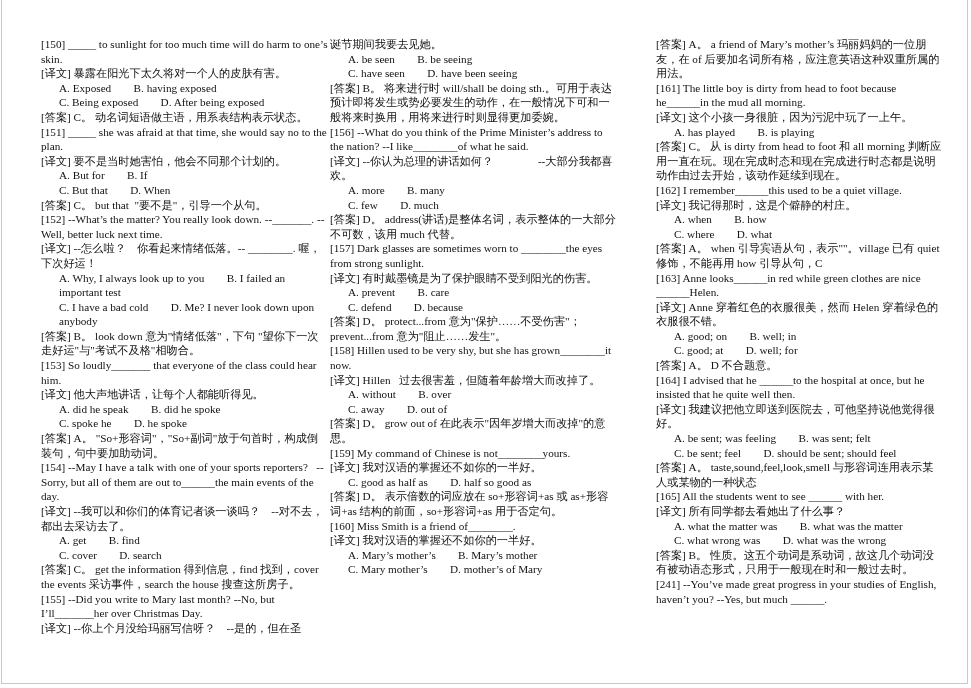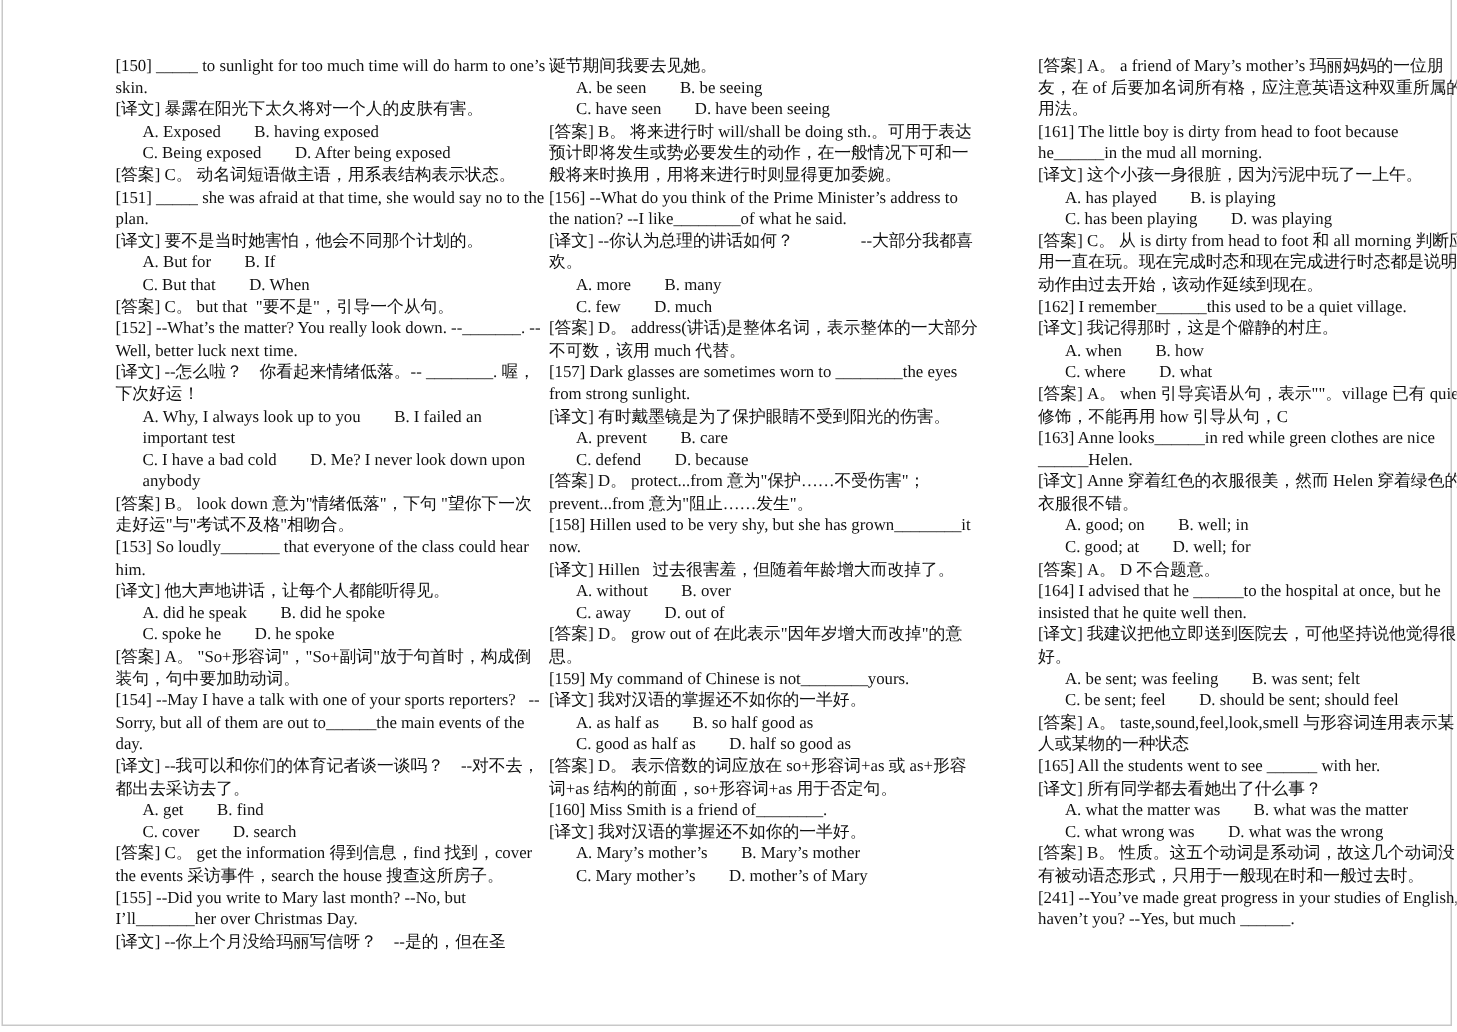--- a/index.html
+++ b/index.html
@@ -11,7 +11,7 @@
   .col {
     position: absolute; top: 38px; width: 288px;
     font-family: "Liberation Serif", "DejaVu Serif", serif;
-    font-size: 11.2px; line-height: 14.6px; color: #111111; margin-left: 36px;
+    font-size: 11.2px; line-height: 14.6px; color: #111111;
   }
   .col1 { left: 39px; }
   .col2 { left: 328px; }

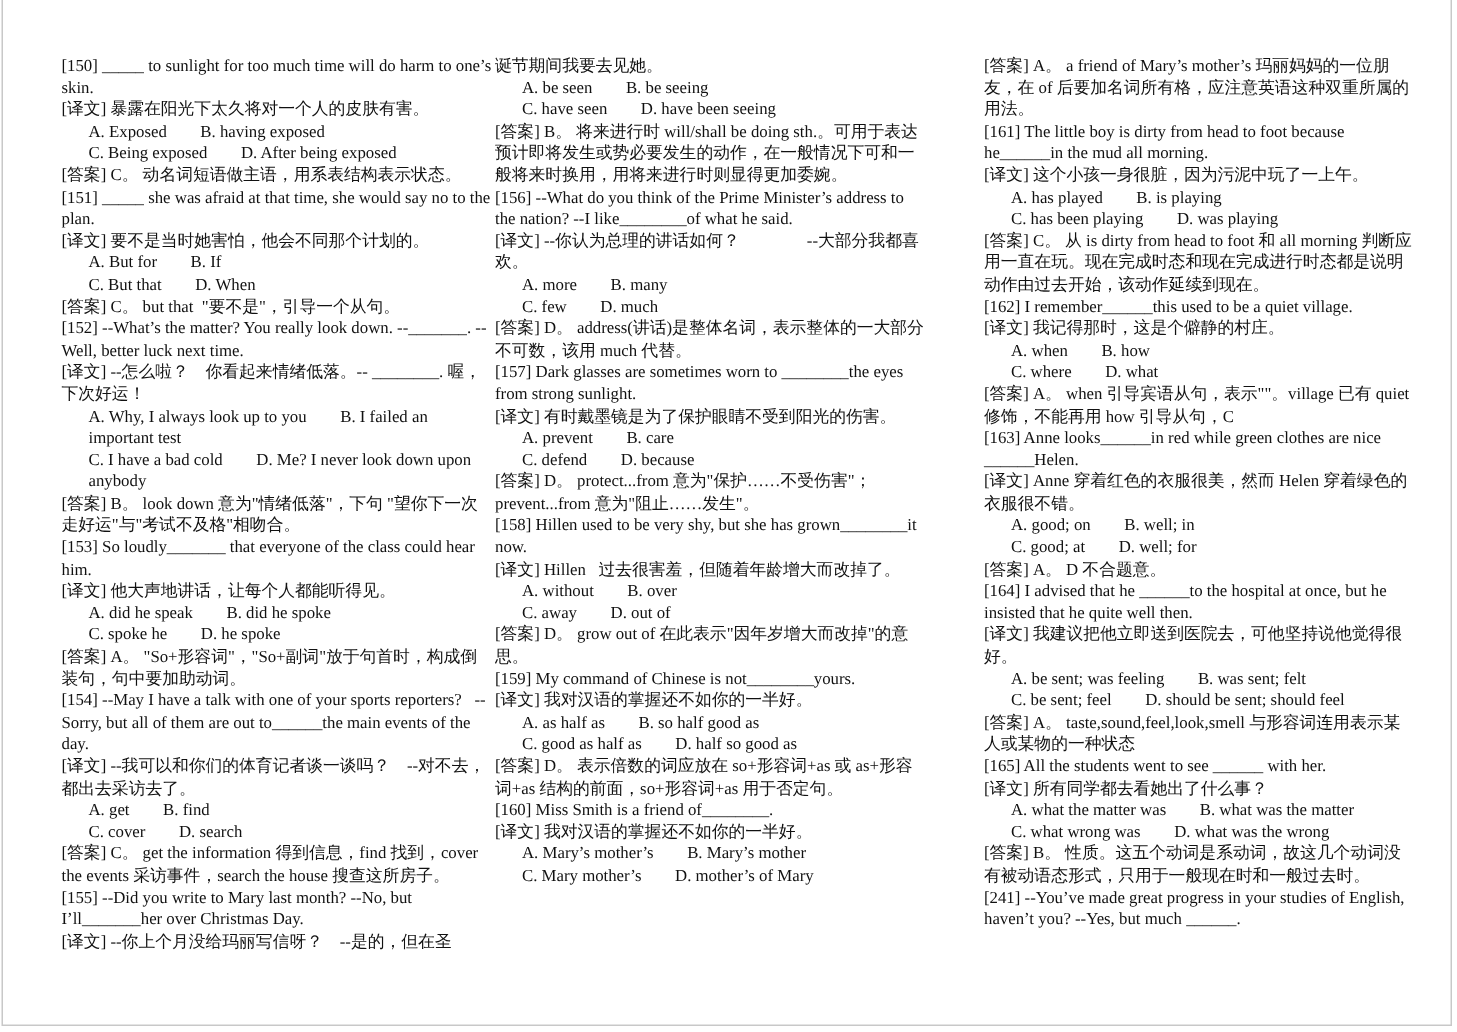--- a/index.html
+++ b/index.html
@@ -87,7 +87,6 @@
       <span class="line">[161] The little boy is dirty from head to foot because he______in the mud all morning.</span>
       <span class="line">[译文] 这个小孩一身很脏，因为污泥中玩了一上午。</span>
       <span class="line opt">A. has played        B. is playing</span>
-      <span class="line opt">C. has been playing        D. was playing</span>
       <span class="line">[答案] C。 从 is dirty from head to foot 和 all morning 判断应用一直在玩。现在完成时态和现在完成进行时态都是说明动作由过去开始，该动作延续到现在。</span>
       <span class="line">[162] I remember______this used to be a quiet village.</span>
       <span class="line">[译文] 我记得那时，这是个僻静的村庄。</span>

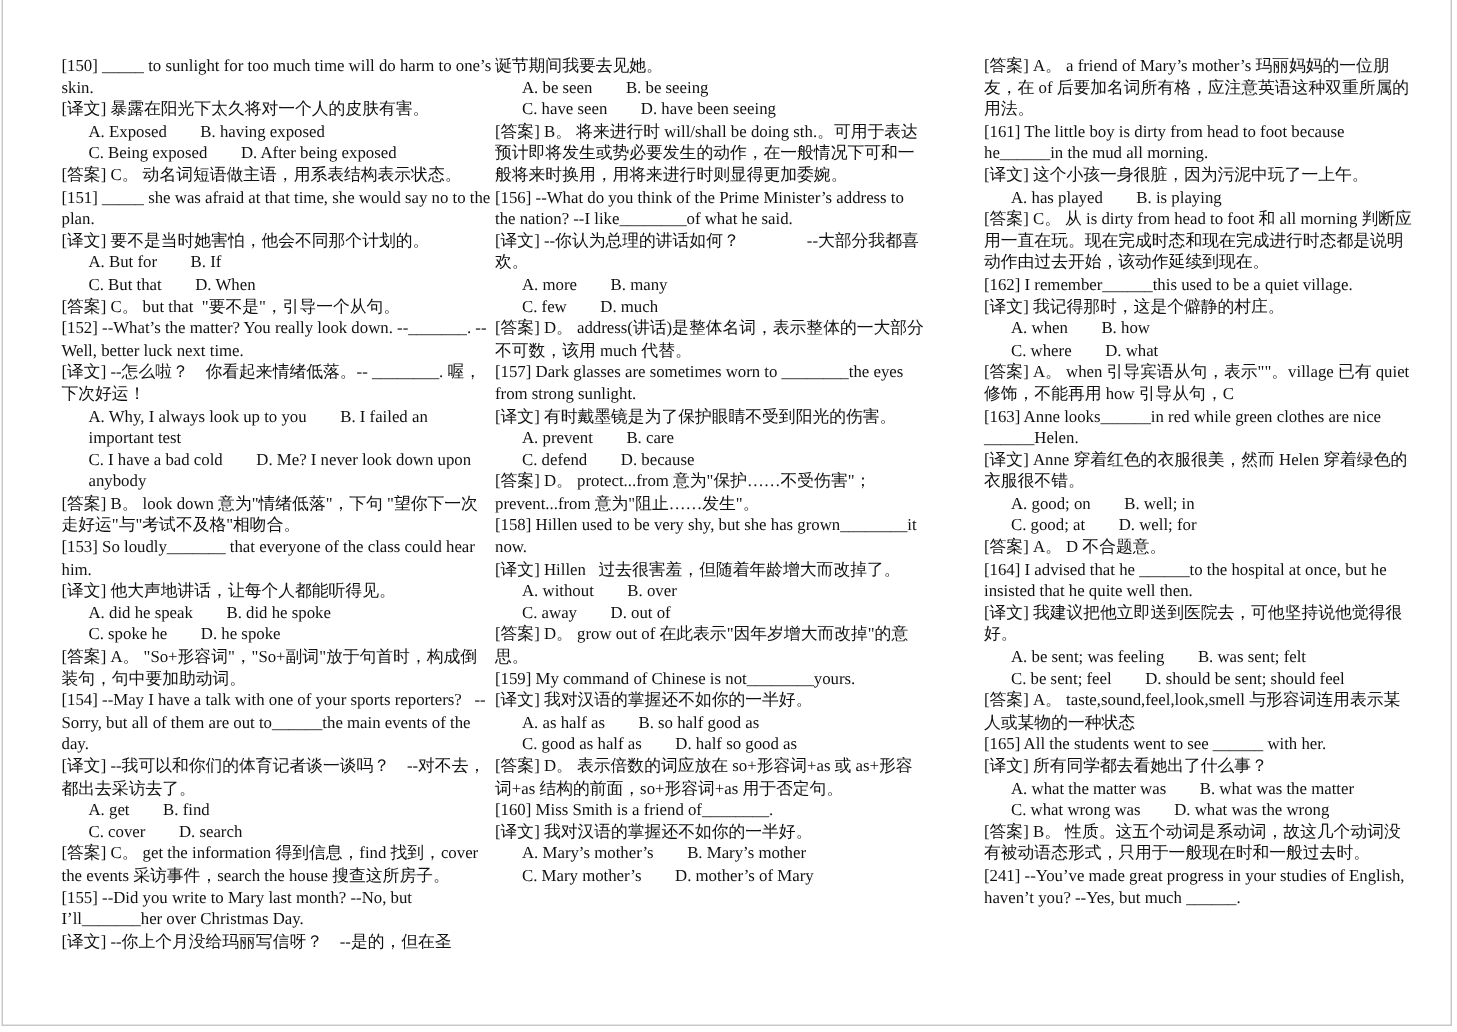--- a/index.html
+++ b/index.html
@@ -74,7 +74,6 @@
       <span class="line">[答案] D。 grow out of 在此表示"因年岁增大而改掉"的意思。</span>
       <span class="line">[159] My command of Chinese is not________yours.</span>
       <span class="line">[译文] 我对汉语的掌握还不如你的一半好。</span>
-      <span class="line opt">A. as half as        B. so half good as</span>
       <span class="line opt">C. good as half as        D. half so good as</span>
       <span class="line">[答案] D。 表示倍数的词应放在 so+形容词+as 或 as+形容词+as 结构的前面，so+形容词+as 用于否定句。</span>
       <span class="line">[160] Miss Smith is a friend of________.</span>

